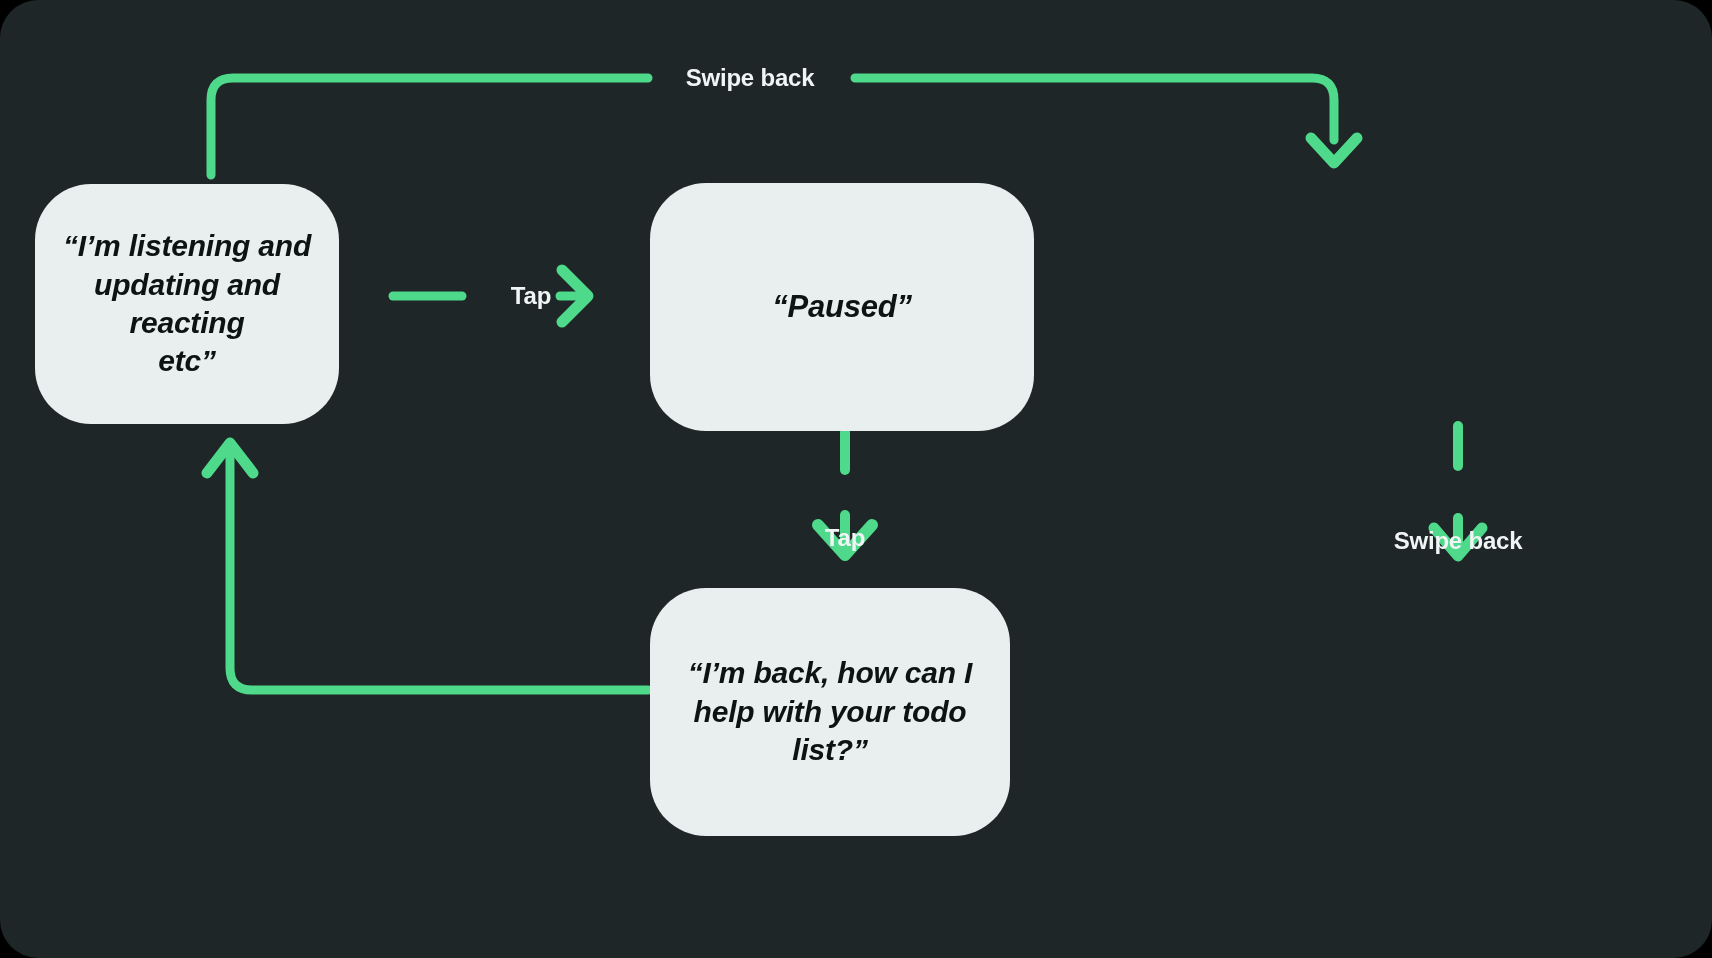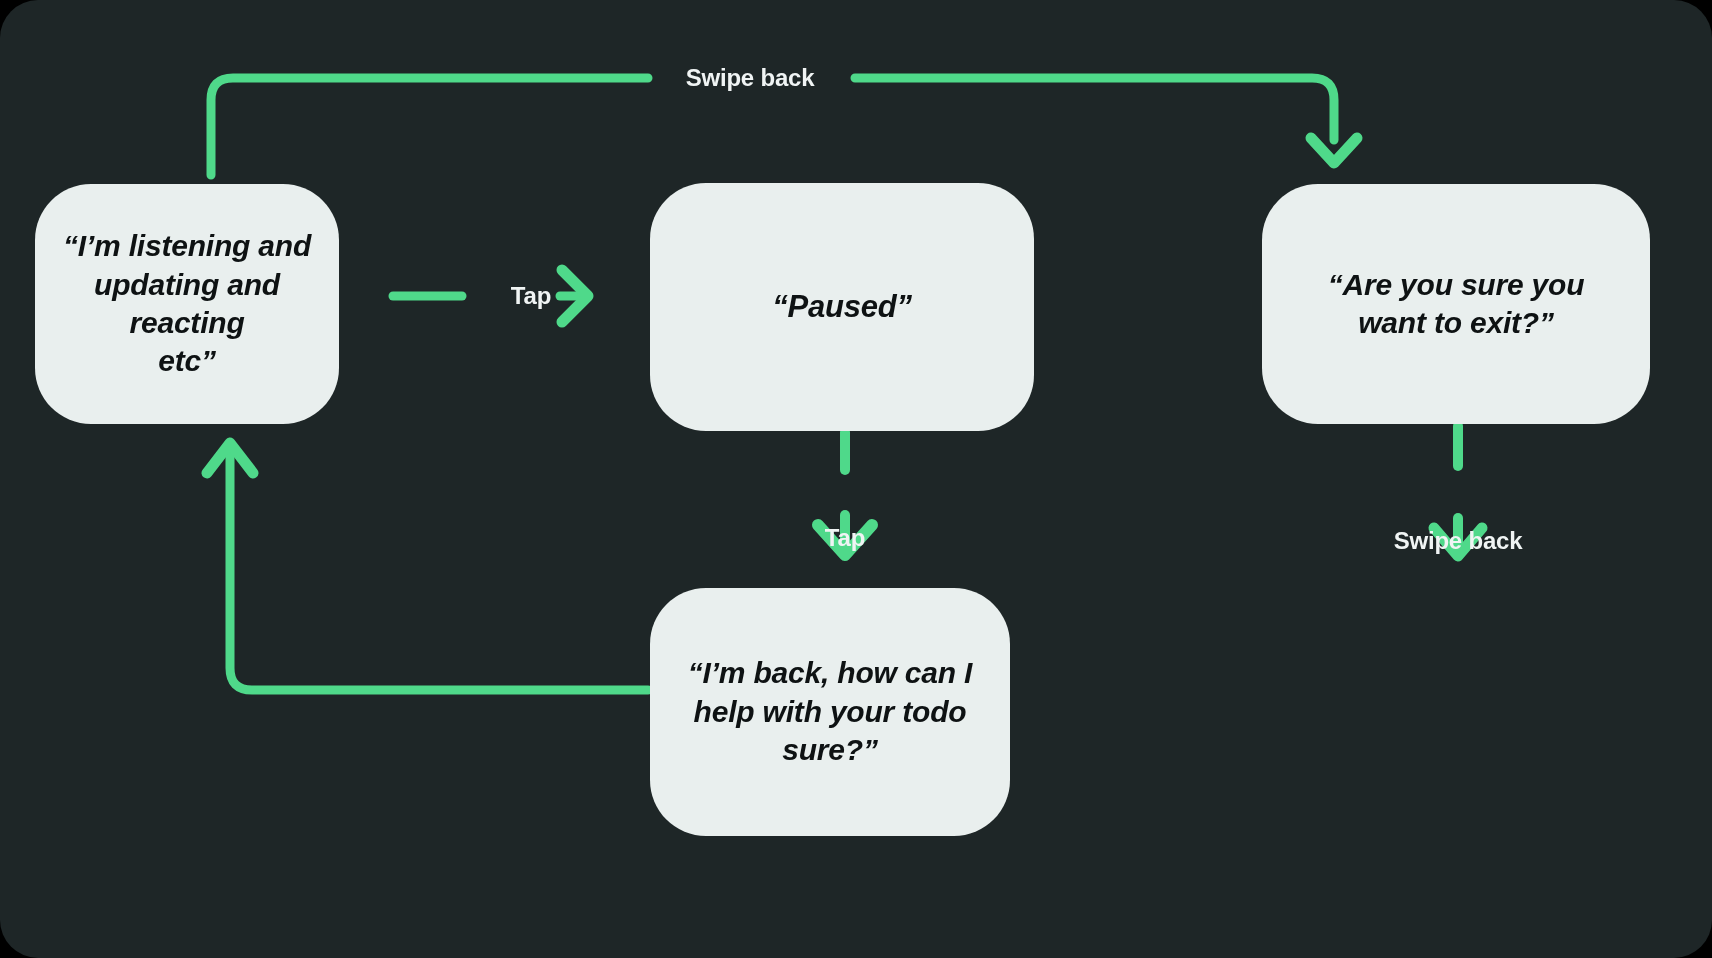--- a/index.html
+++ b/index.html
@@ -124,10 +124,6 @@
     <span class="node-label">“Paused”</span>
   </div>
 
-  <div class="node-box" id="node-confirm">
-    <span class="node-label">“Are you sure you
-want to exit?”</span>
-  </div>
 
   <div class="node-box" id="node-back">
     <span class="node-label">“I’m back, how can I

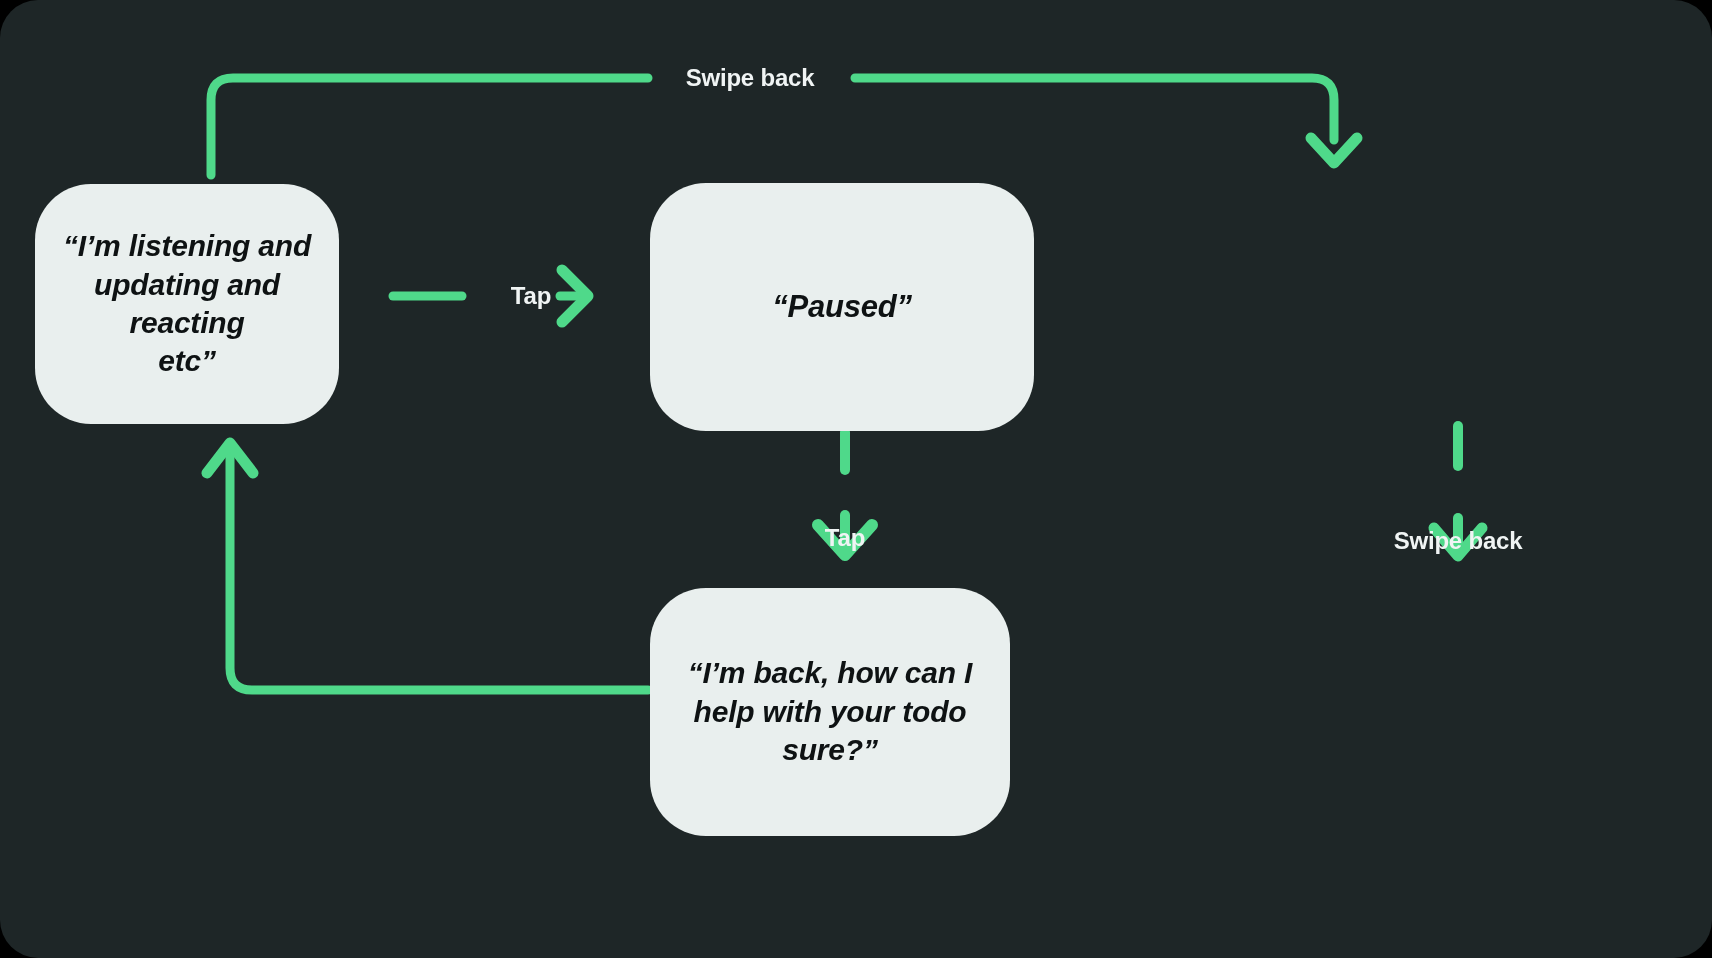--- a/index.html
+++ b/index.html
@@ -128,7 +128,7 @@
   <div class="node-box" id="node-back">
     <span class="node-label">“I’m back, how can I
 help with your todo
-sure?”</span>
+list?”</span>
   </div>
 
 

